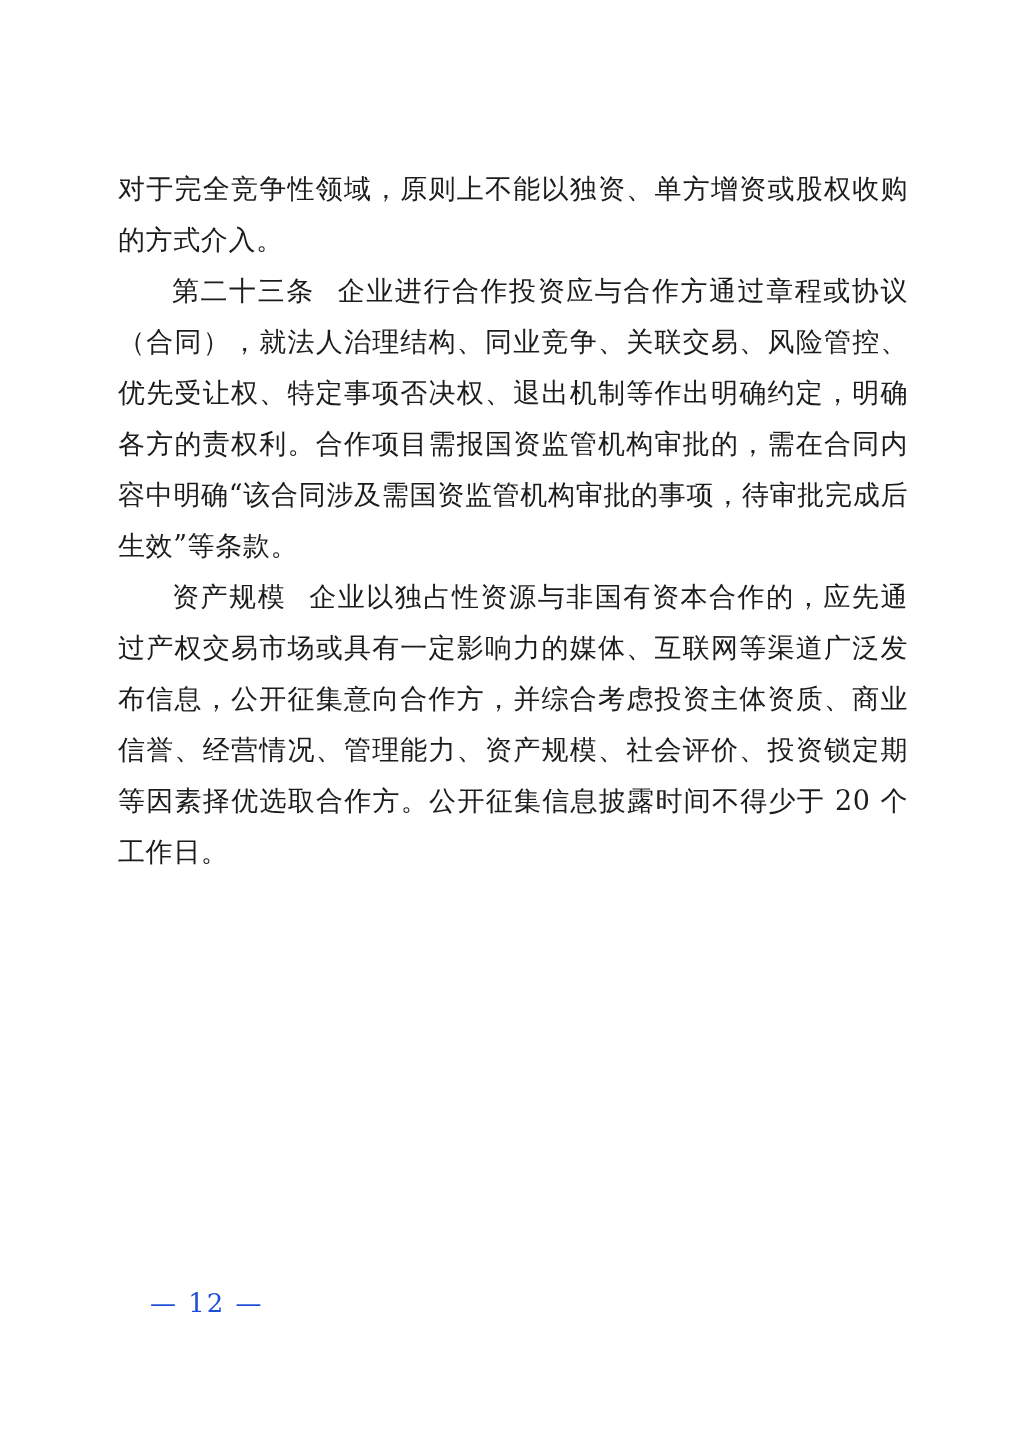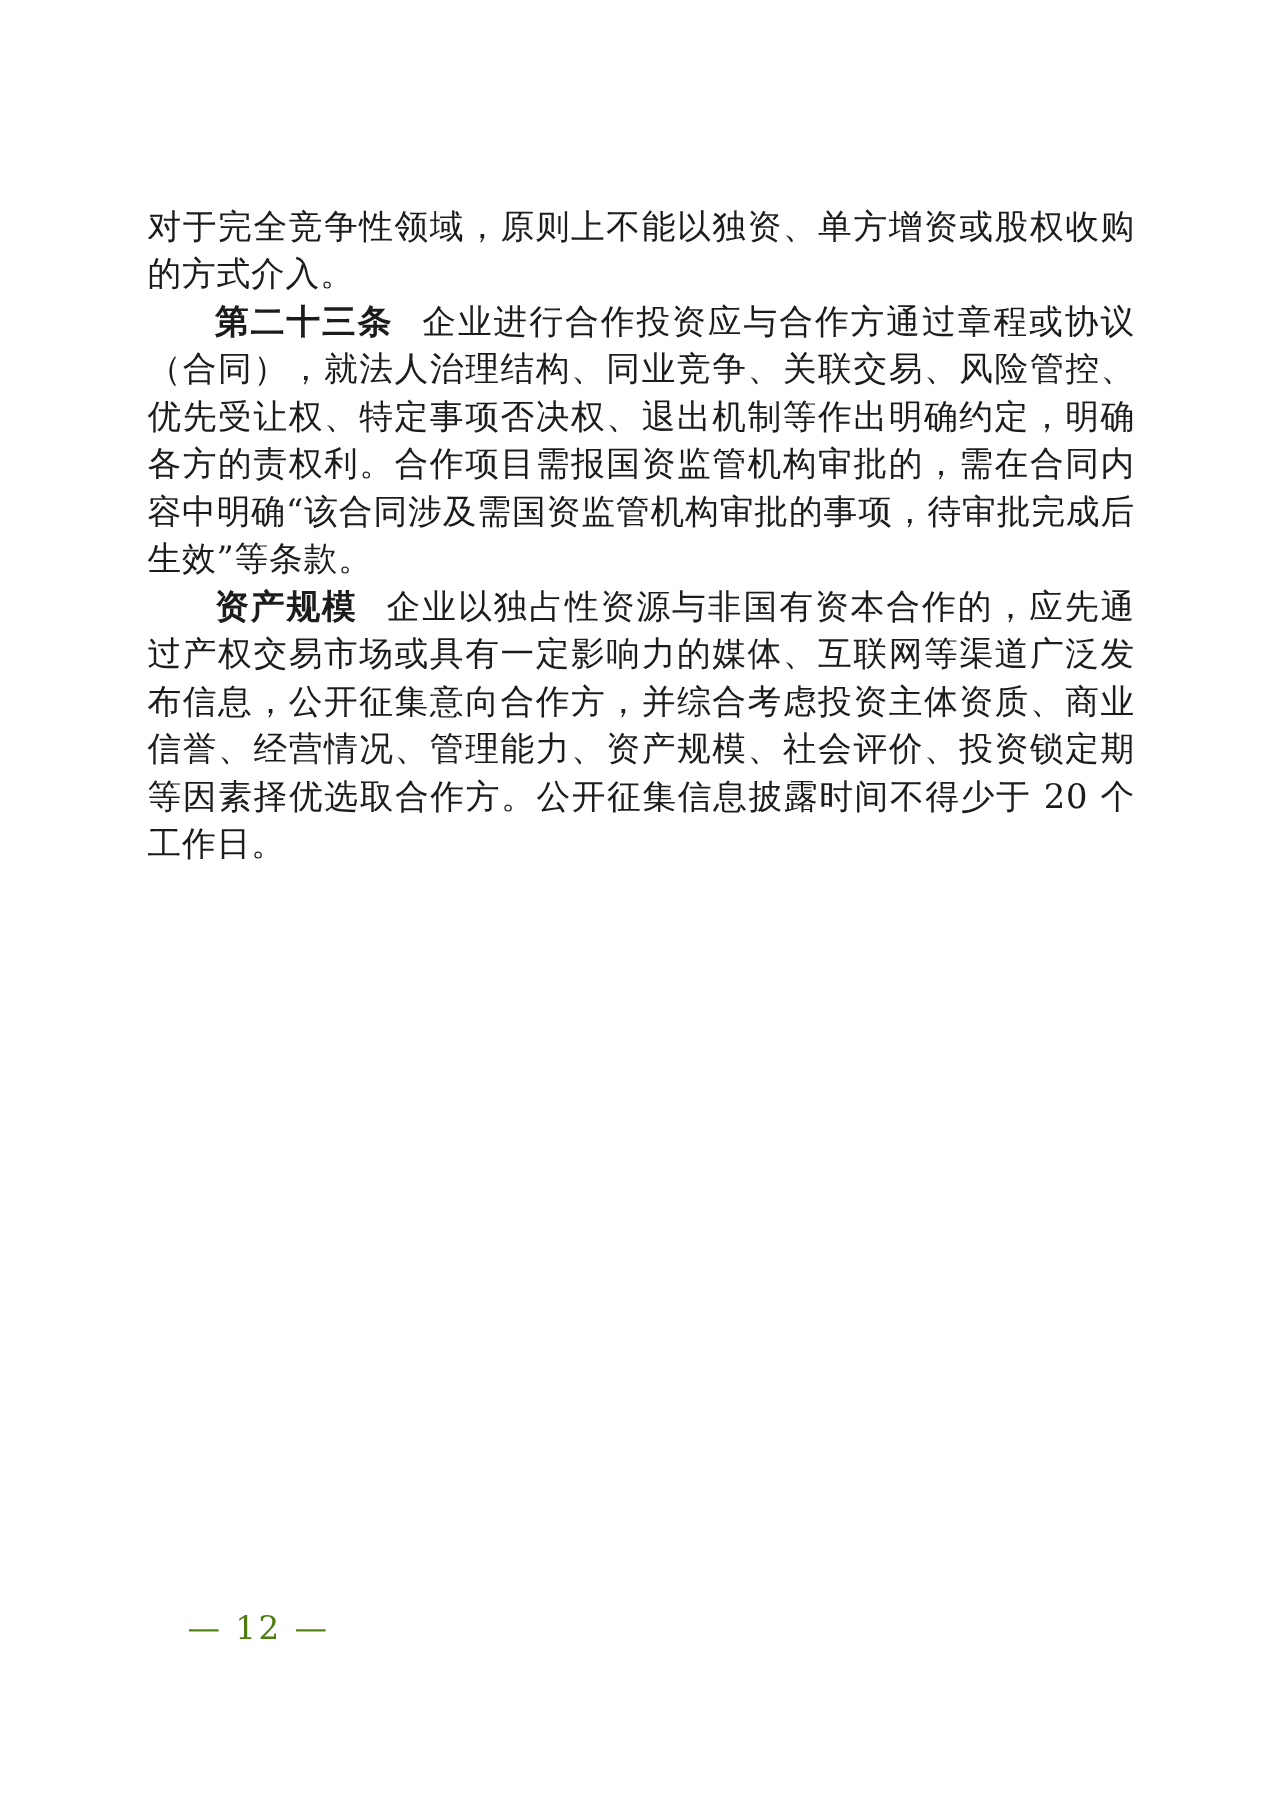--- a/index.html
+++ b/index.html
@@ -25,7 +25,7 @@
   .para {
     margin: 0;
     font-size: 27px;
-    line-height: 38px;
+    line-height: 51px;
     text-align: justify;
     text-justify: inter-ideograph;
     letter-spacing: 0.6px;

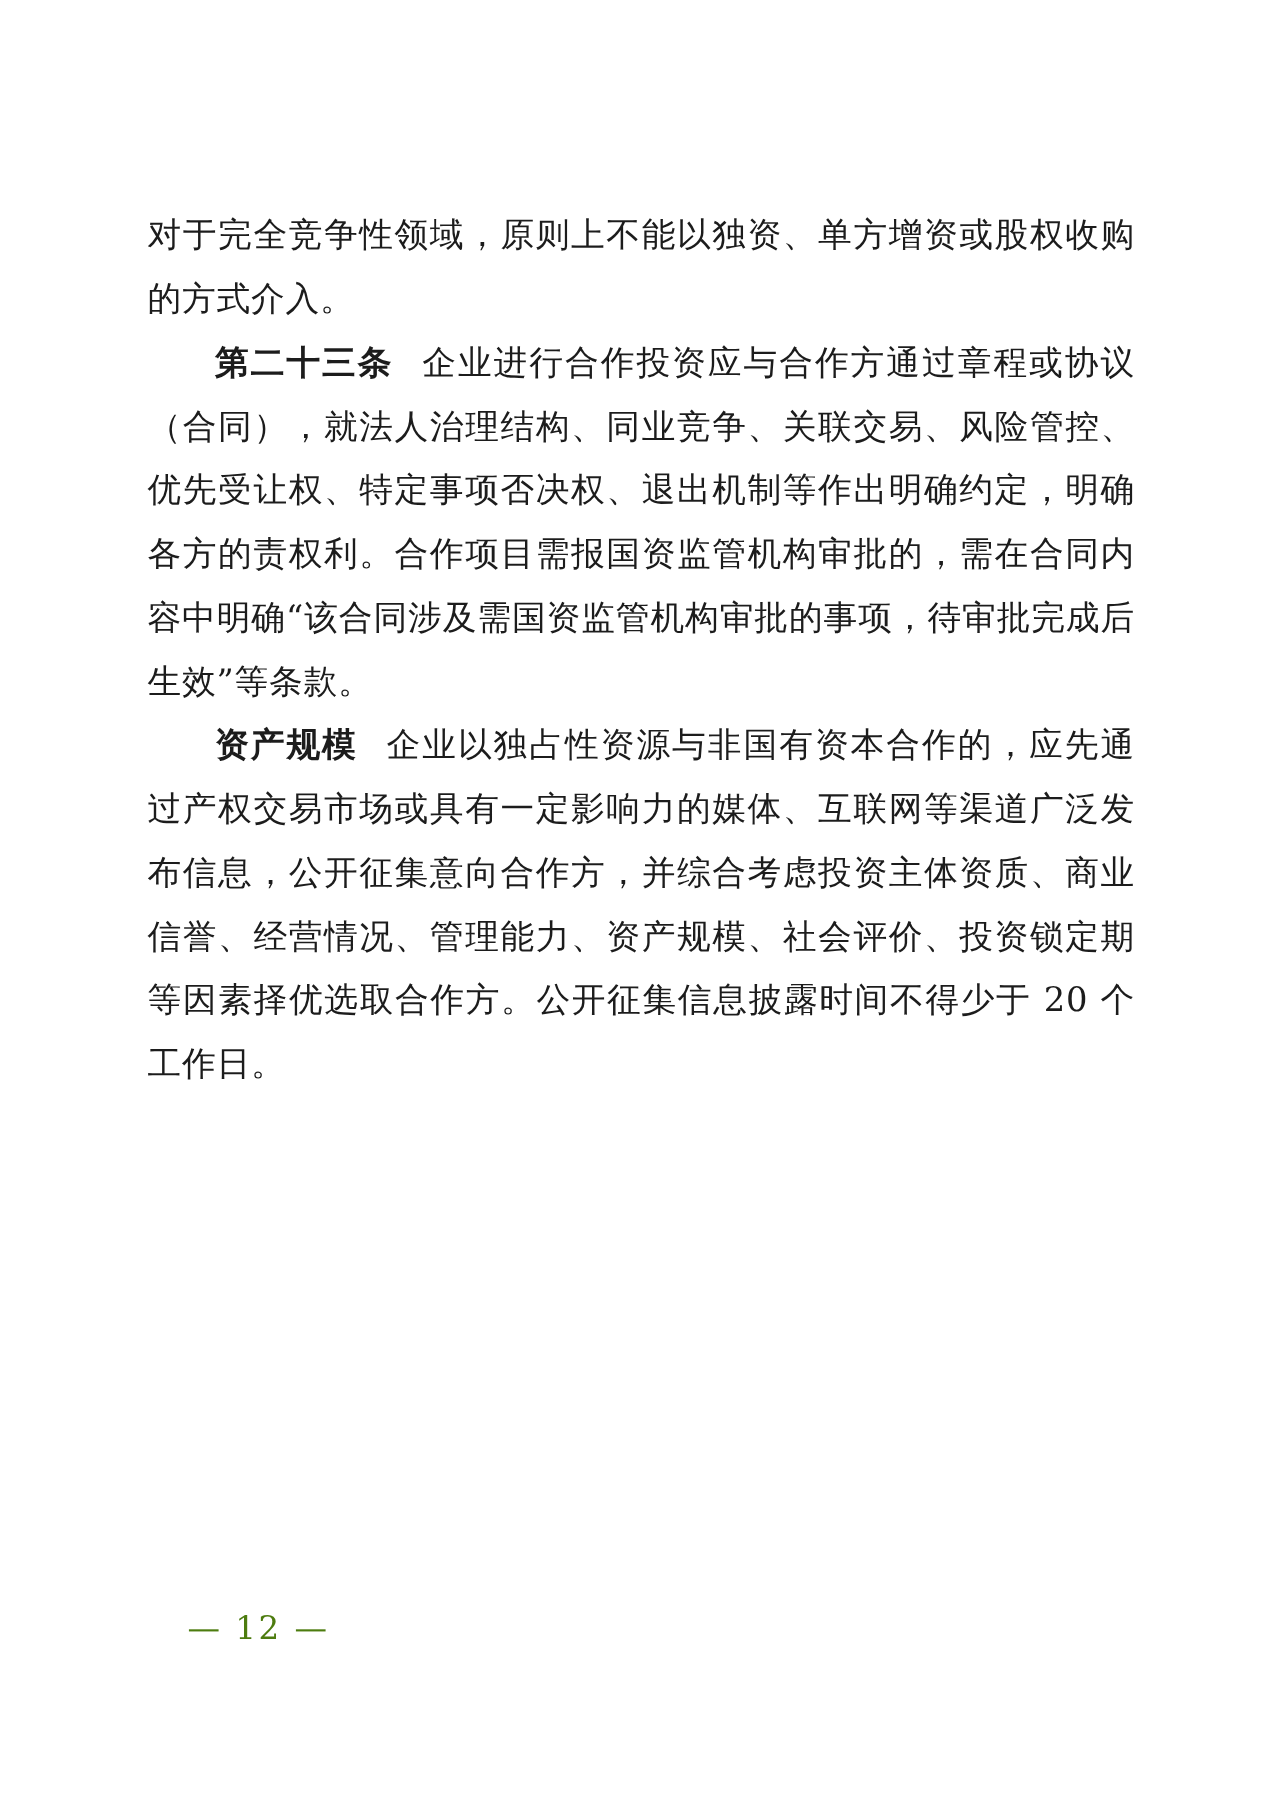--- a/index.html
+++ b/index.html
@@ -36,7 +36,7 @@
     text-indent: 0;
   }
   .term {
-    font-weight: bold;
+    font-weight: normal;
     margin-right: 0.85em;
   }
   .footer {

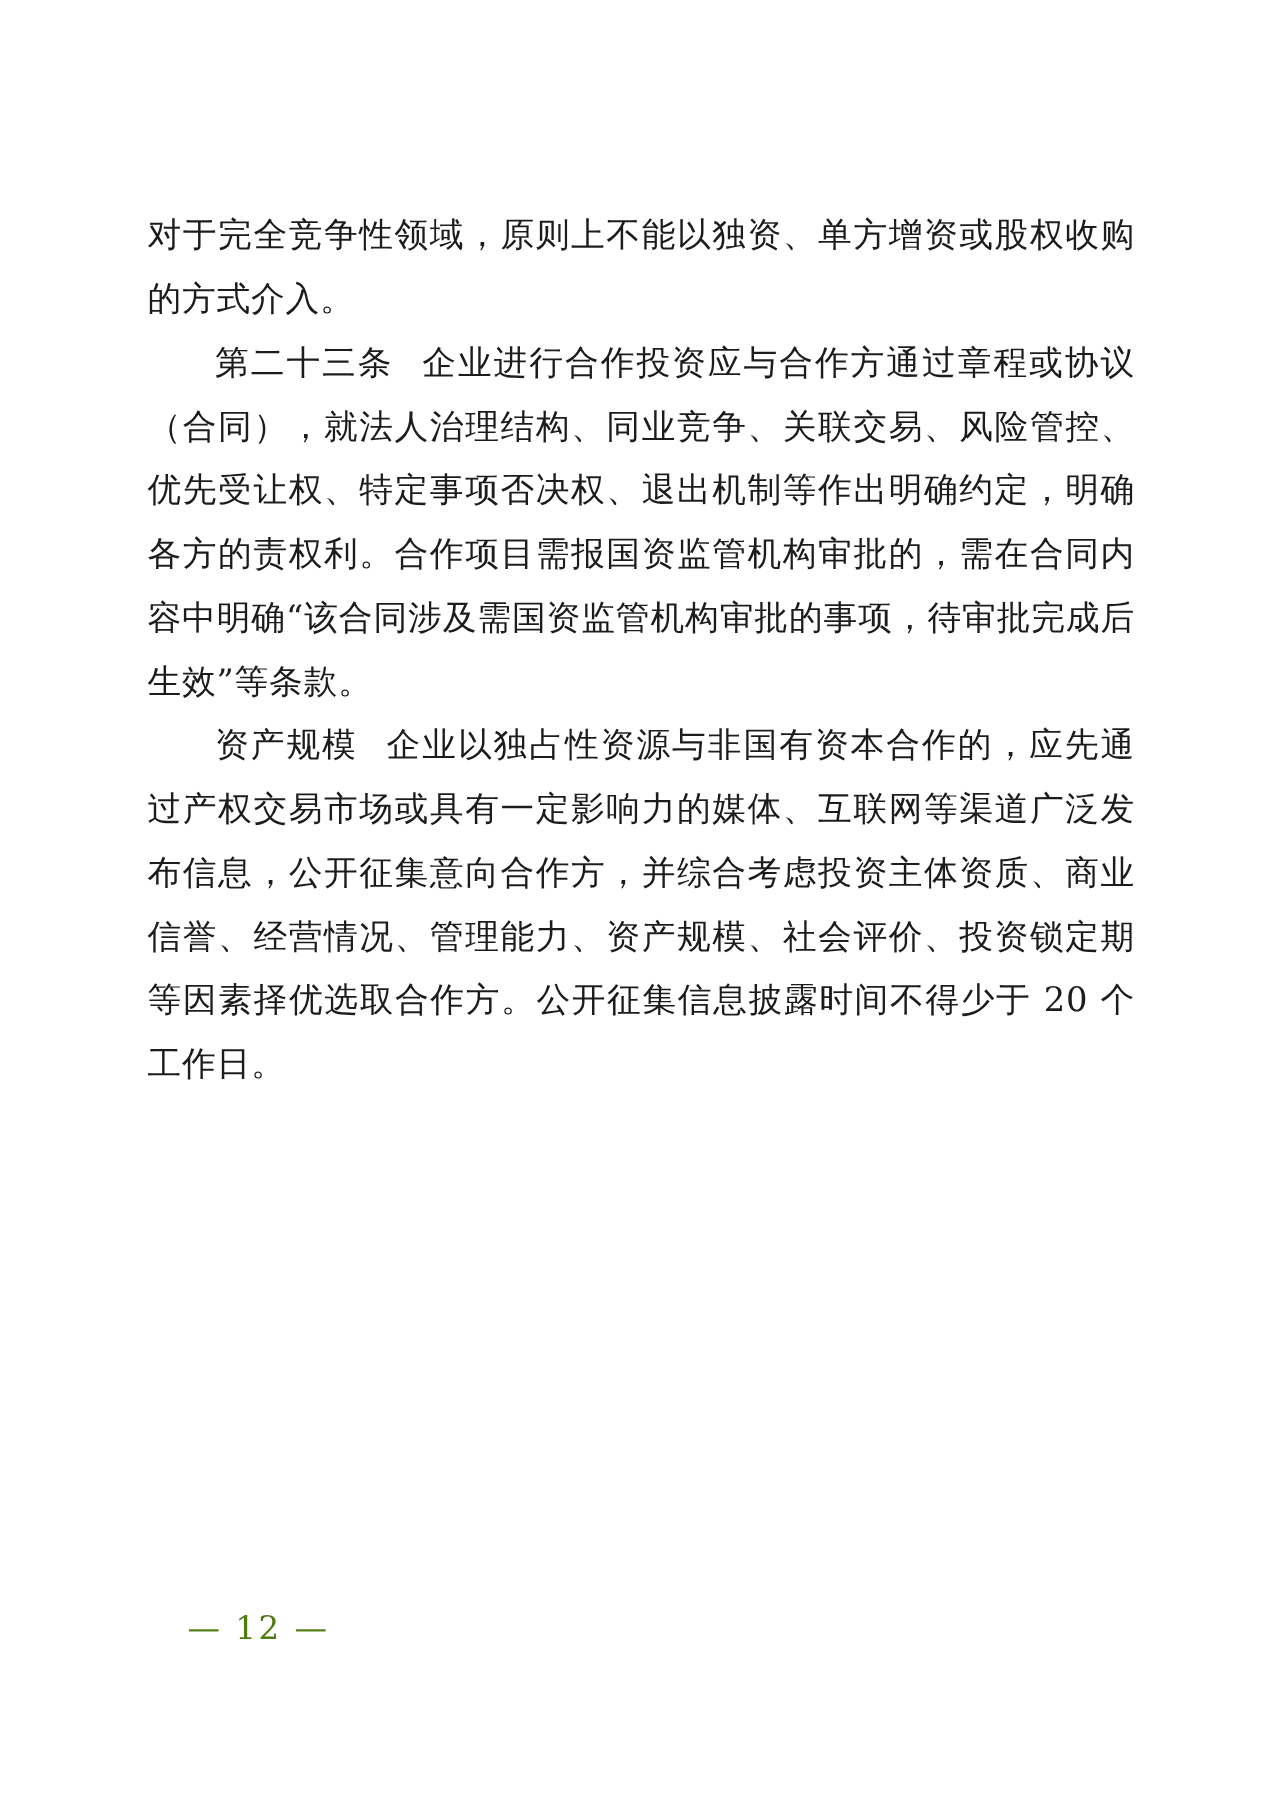--- a/index.html
+++ b/index.html
@@ -45,7 +45,7 @@
     top: 1288px;
     font-size: 26px;
     letter-spacing: 2px;
-    color: #4d7c0f;
+    color: #1d4ed8;
   }
 </style>
 </head>

